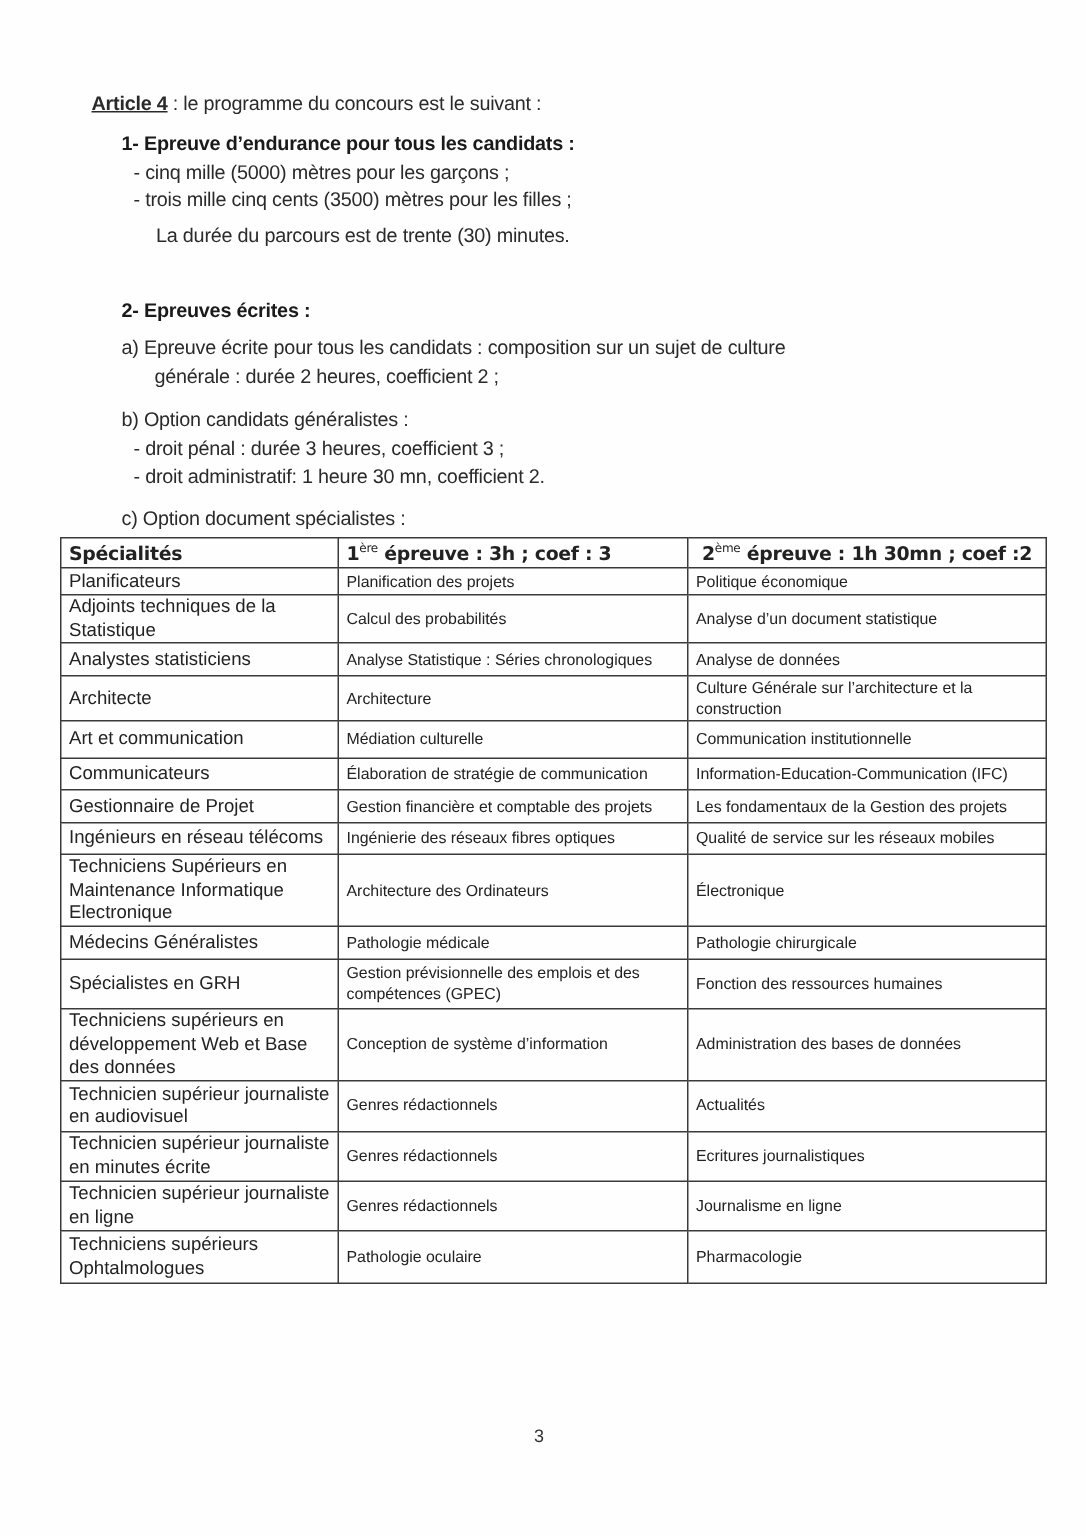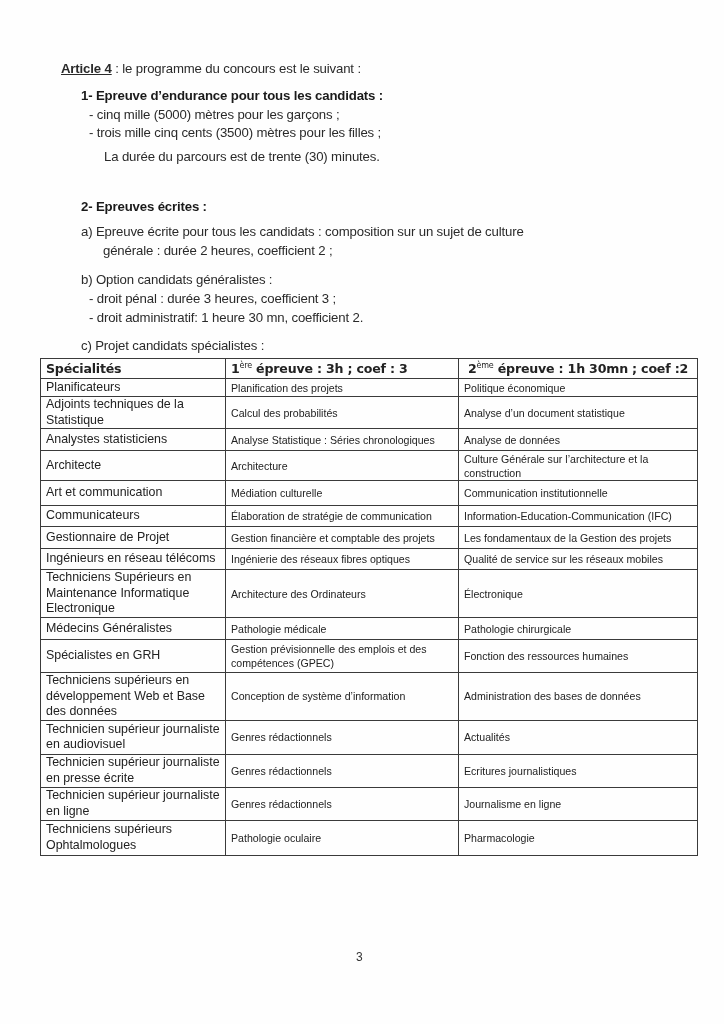--- a/index.html
+++ b/index.html
@@ -39,7 +39,7 @@
   <div class="line" style="left:81px; top:272px;">b)  Option candidats généralistes :</div>
   <div class="line" style="left:89px; top:291px;">- droit pénal : durée 3 heures, coefficient 3 ;</div>
   <div class="line" style="left:89px; top:310px;">- droit administratif: 1 heure 30 mn, coefficient 2.</div>
-  <div class="line" style="left:81px; top:338px;">c)  Projet candidats spécialistes :</div>
+  <div class="line" style="left:81px; top:338px;">c)  Option document spécialistes :</div>
 
   <table class="spec">
     <colgroup>

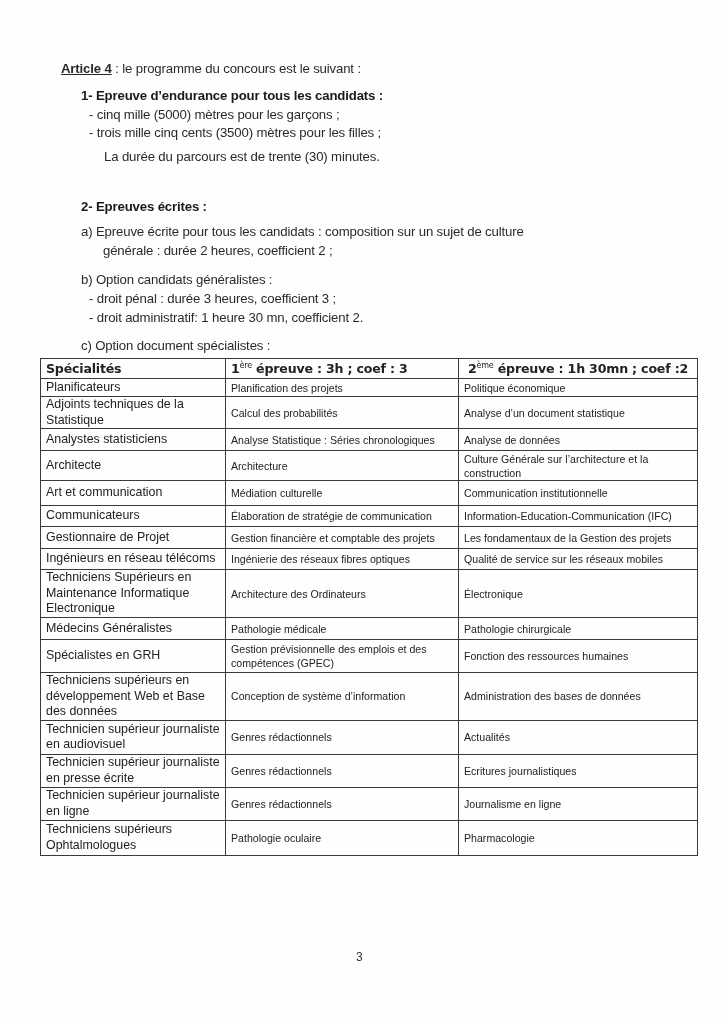--- a/index.html
+++ b/index.html
@@ -121,7 +121,7 @@
           <td class="ep">Actualités</td>
         </tr>
         <tr style="height: 33px;">
-          <td class="spec-name">Technicien supérieur journaliste en presse écrite</td>
+          <td class="spec-name">Technicien supérieur journaliste en minutes écrite</td>
           <td class="ep">Genres rédactionnels</td>
           <td class="ep">Ecritures journalistiques</td>
         </tr>

